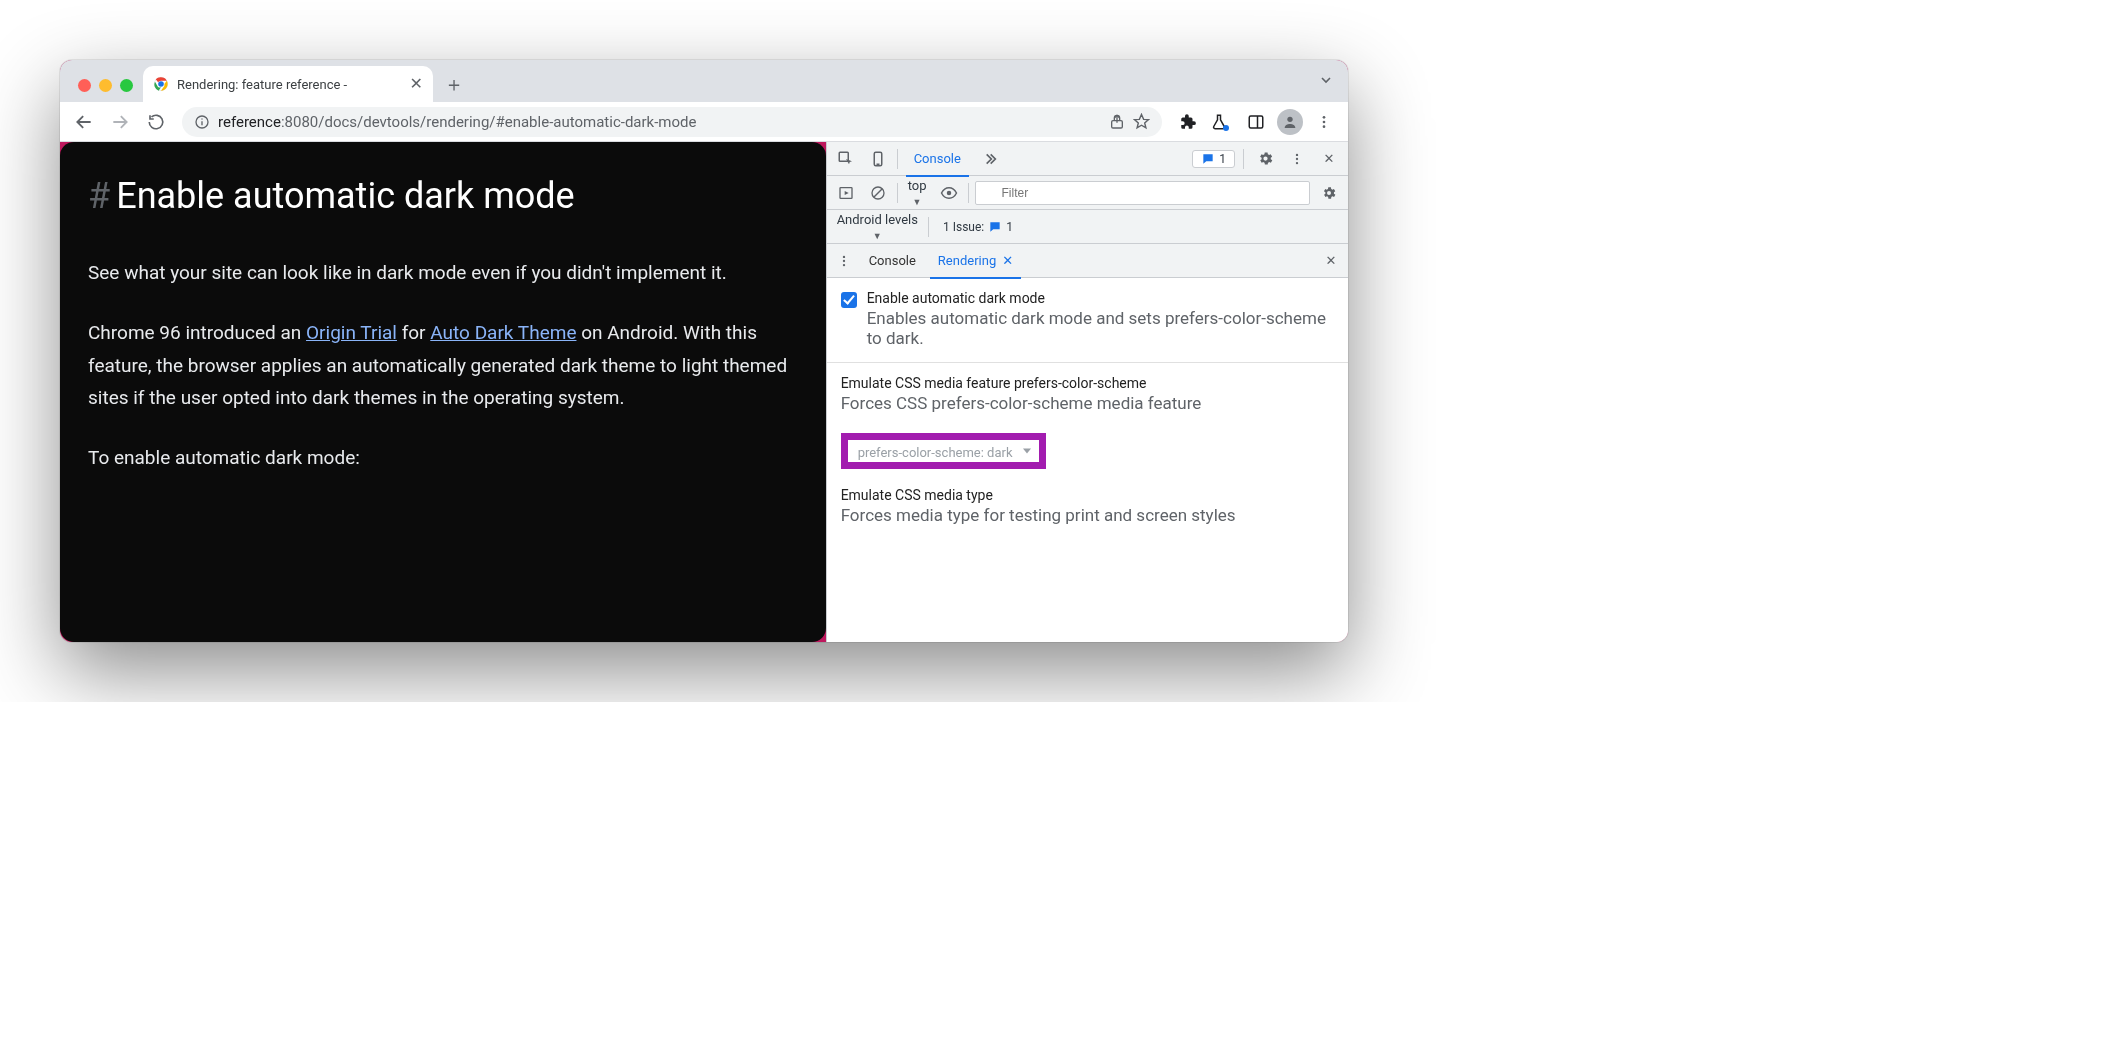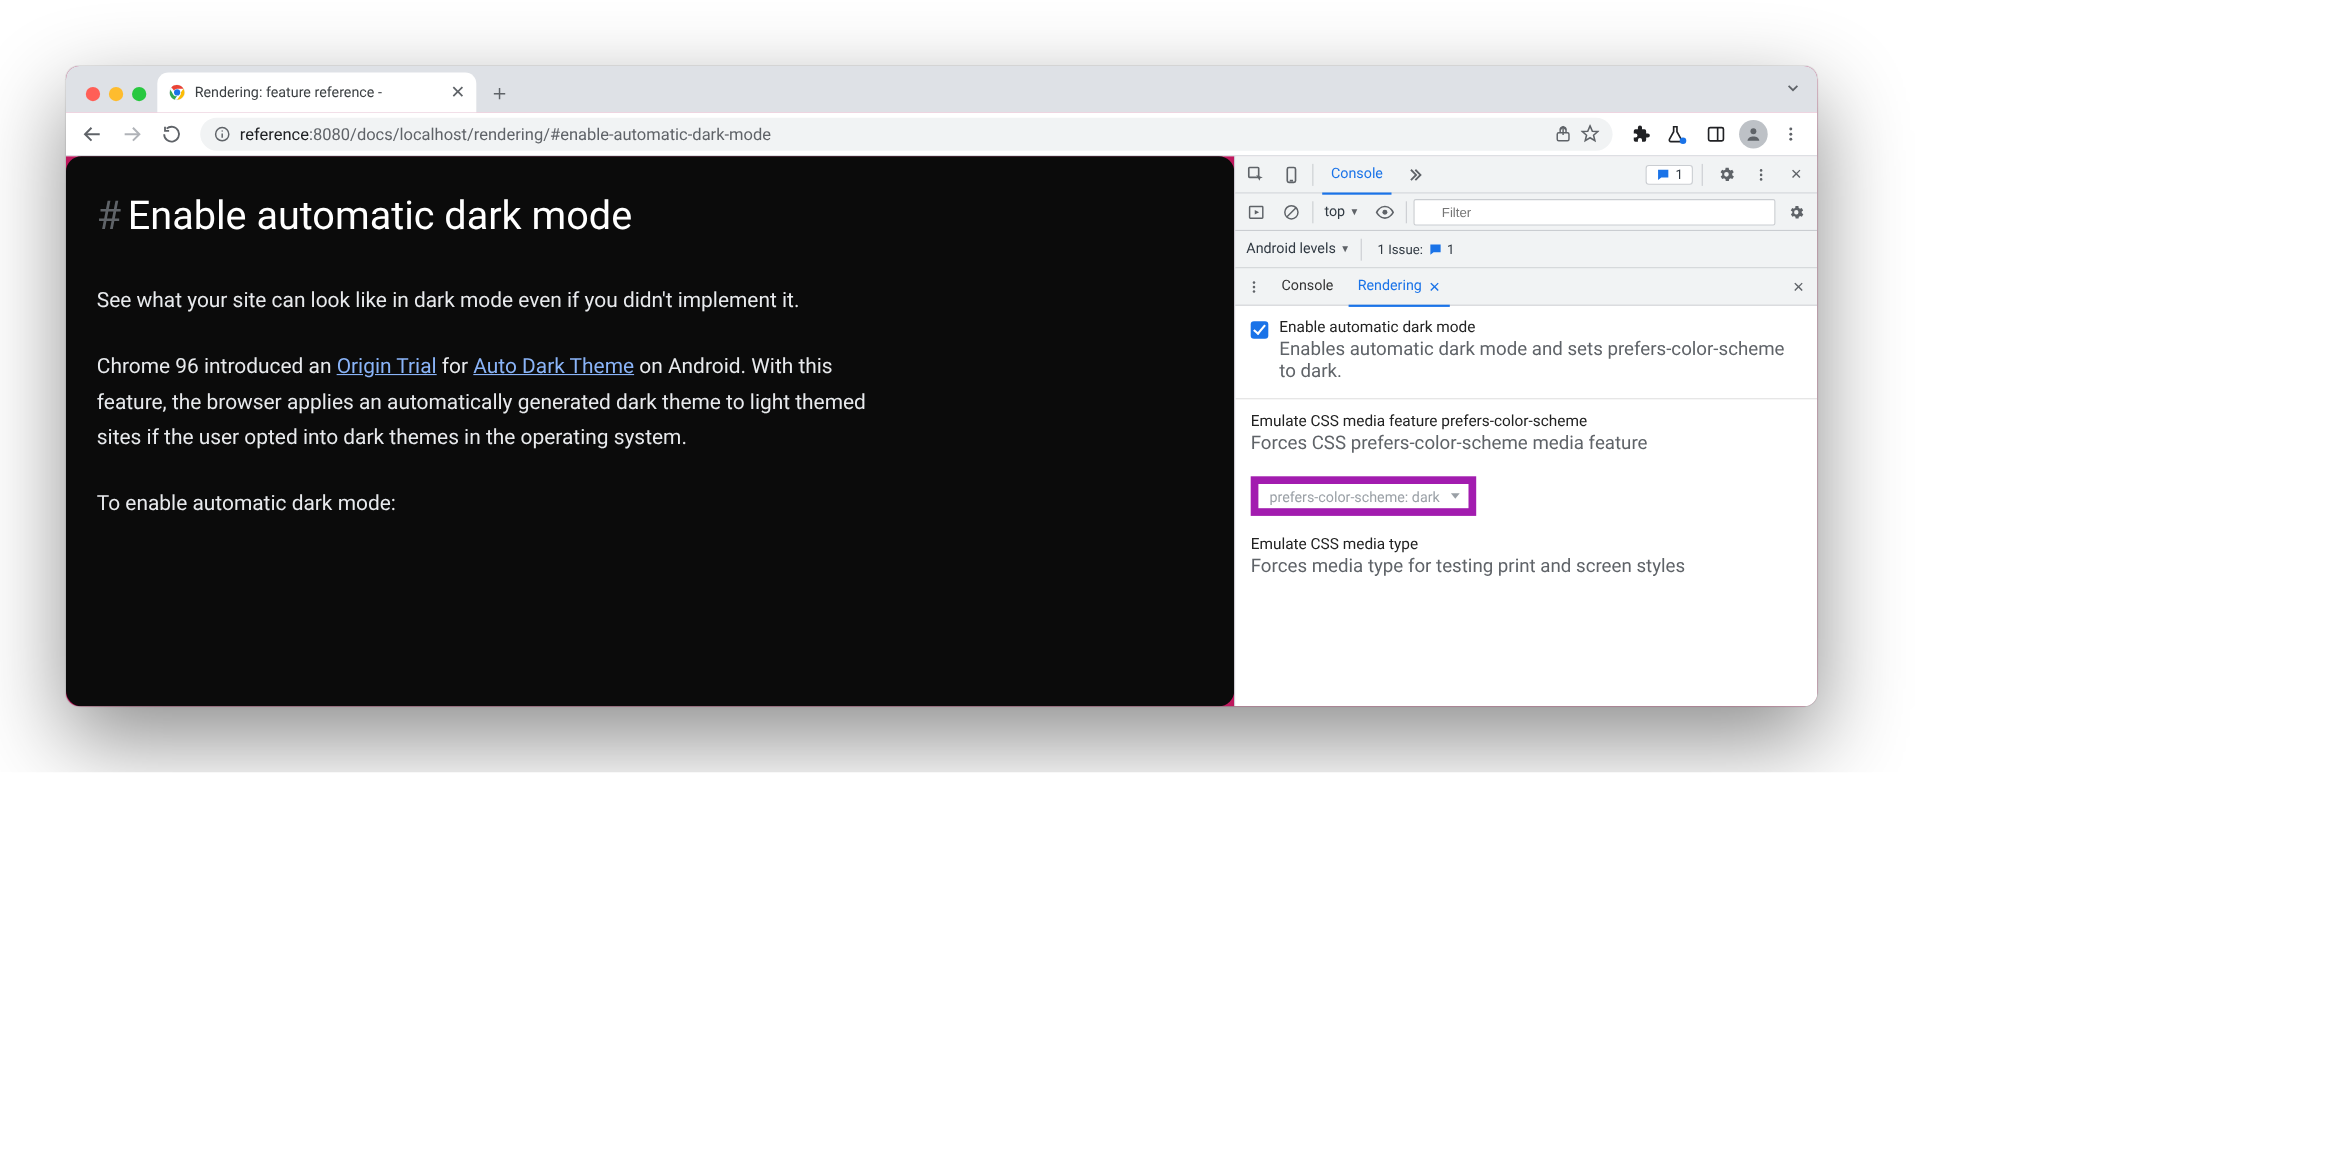--- a/index.html
+++ b/index.html
@@ -9,7 +9,7 @@
     padding: 60px;
   }
   .window {
-    width: 1592px;
+    width: 1288px;
     border-radius: 12px;
     overflow: hidden;
     box-shadow: 0 30px 80px rgba(0,0,0,0.45), 0 0 0 1px rgba(0,0,0,0.08);

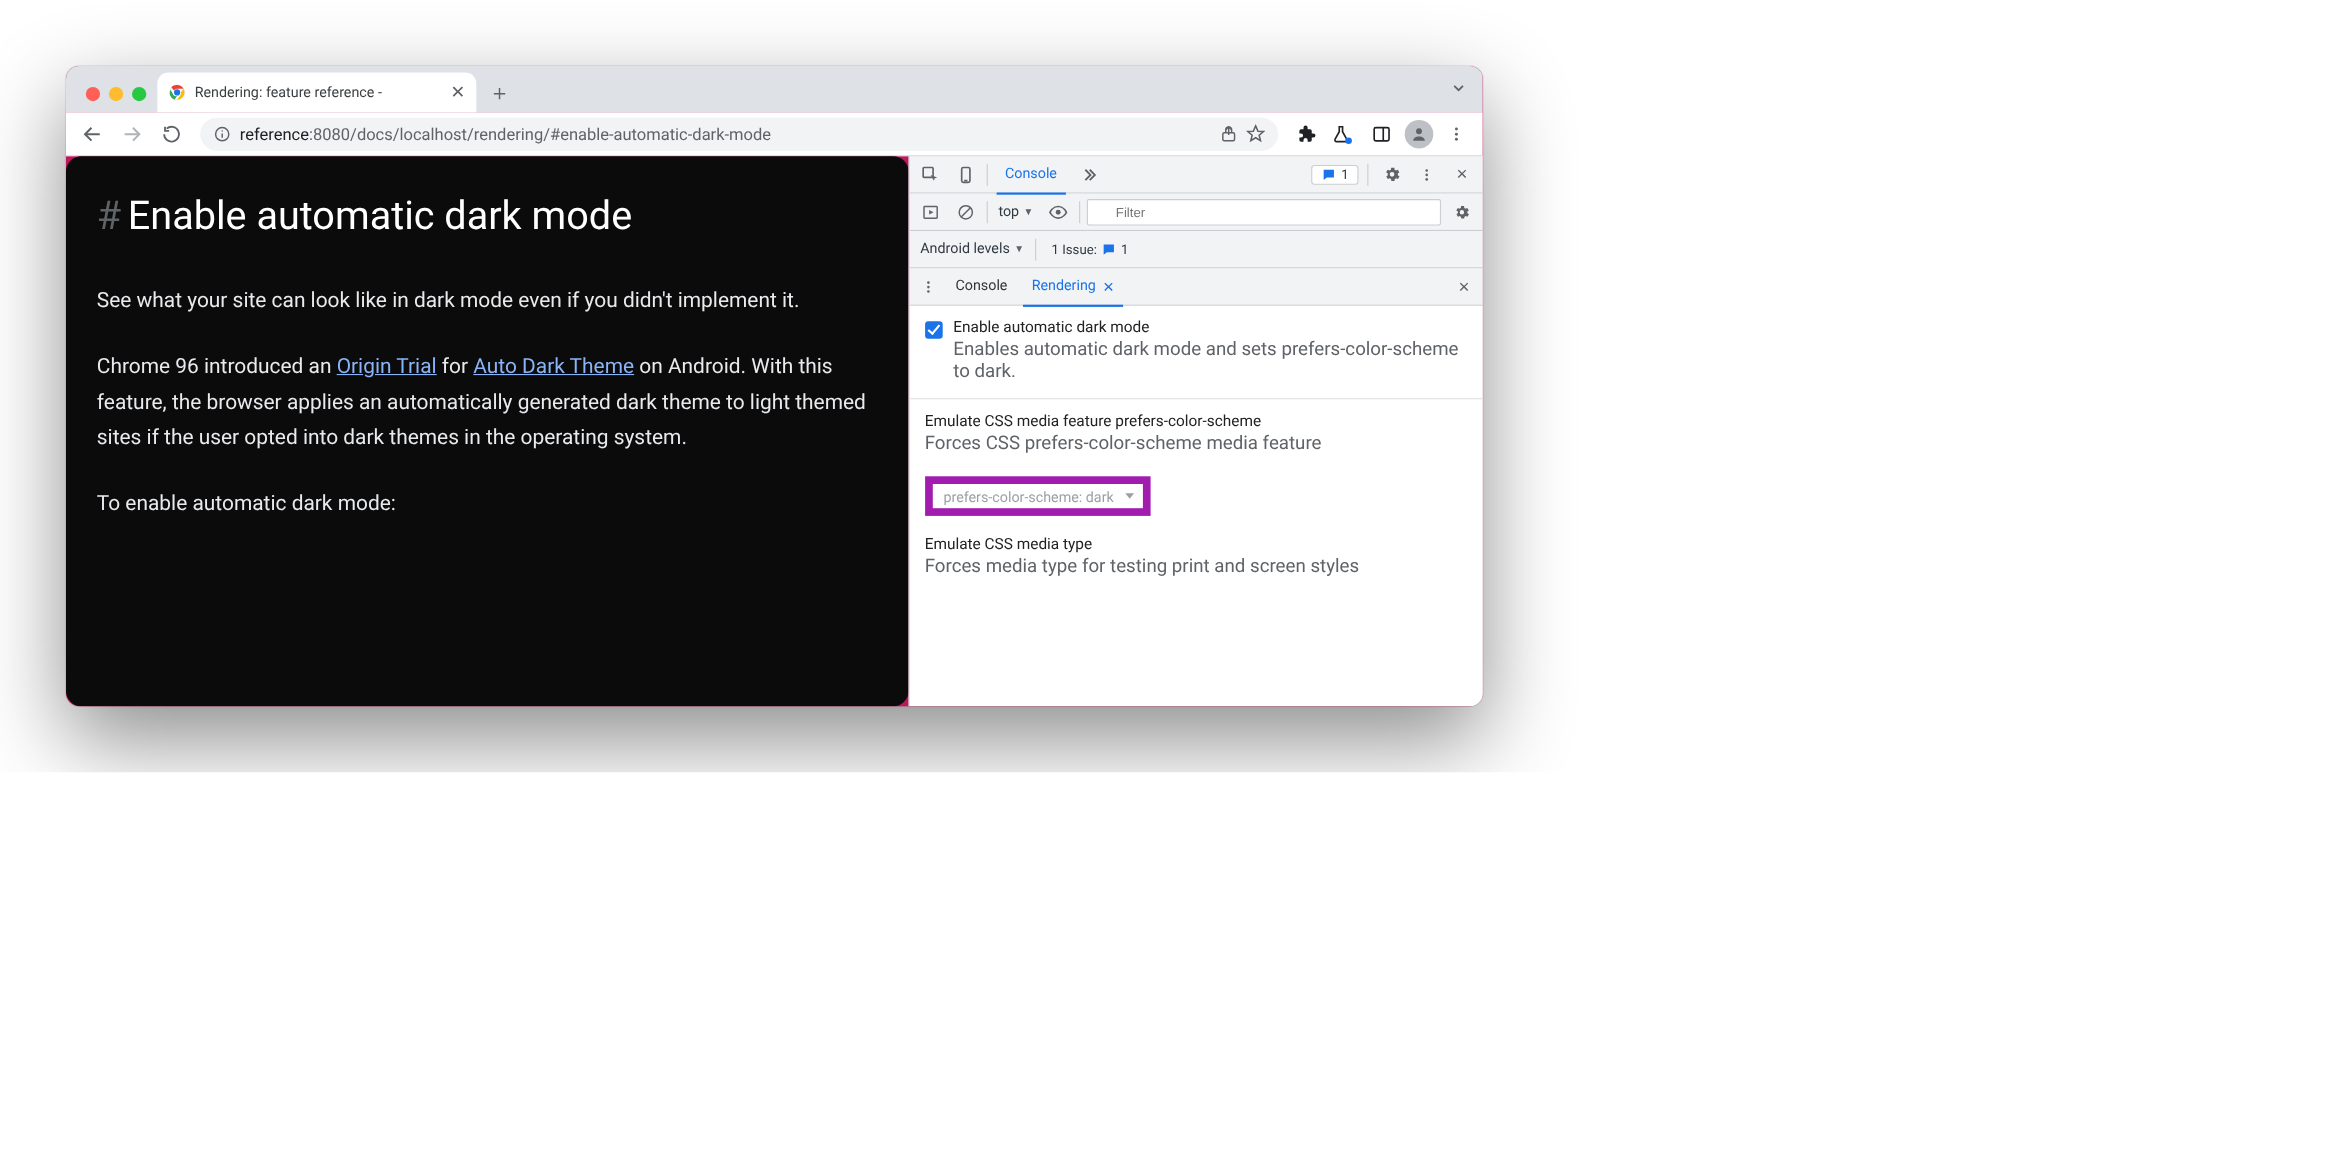--- a/index.html
+++ b/index.html
@@ -236,7 +236,7 @@
           </svg>
       </span>
       <span class="url">
-        <span class="host">reference</span><span class="path">:8080</span><span class="path">/docs/localhost/rendering/#enable-automatic-dark-mode</span>
+        <span class="host">reference</span><span class="path">:8080</span><span class="path">/docs/devtools/rendering/#enable-automatic-dark-mode</span>
       </span>
       <span>
         <svg width="16" height="16" viewBox="0 0 24 24" fill="none" stroke="#5f6368" stroke-width="2">

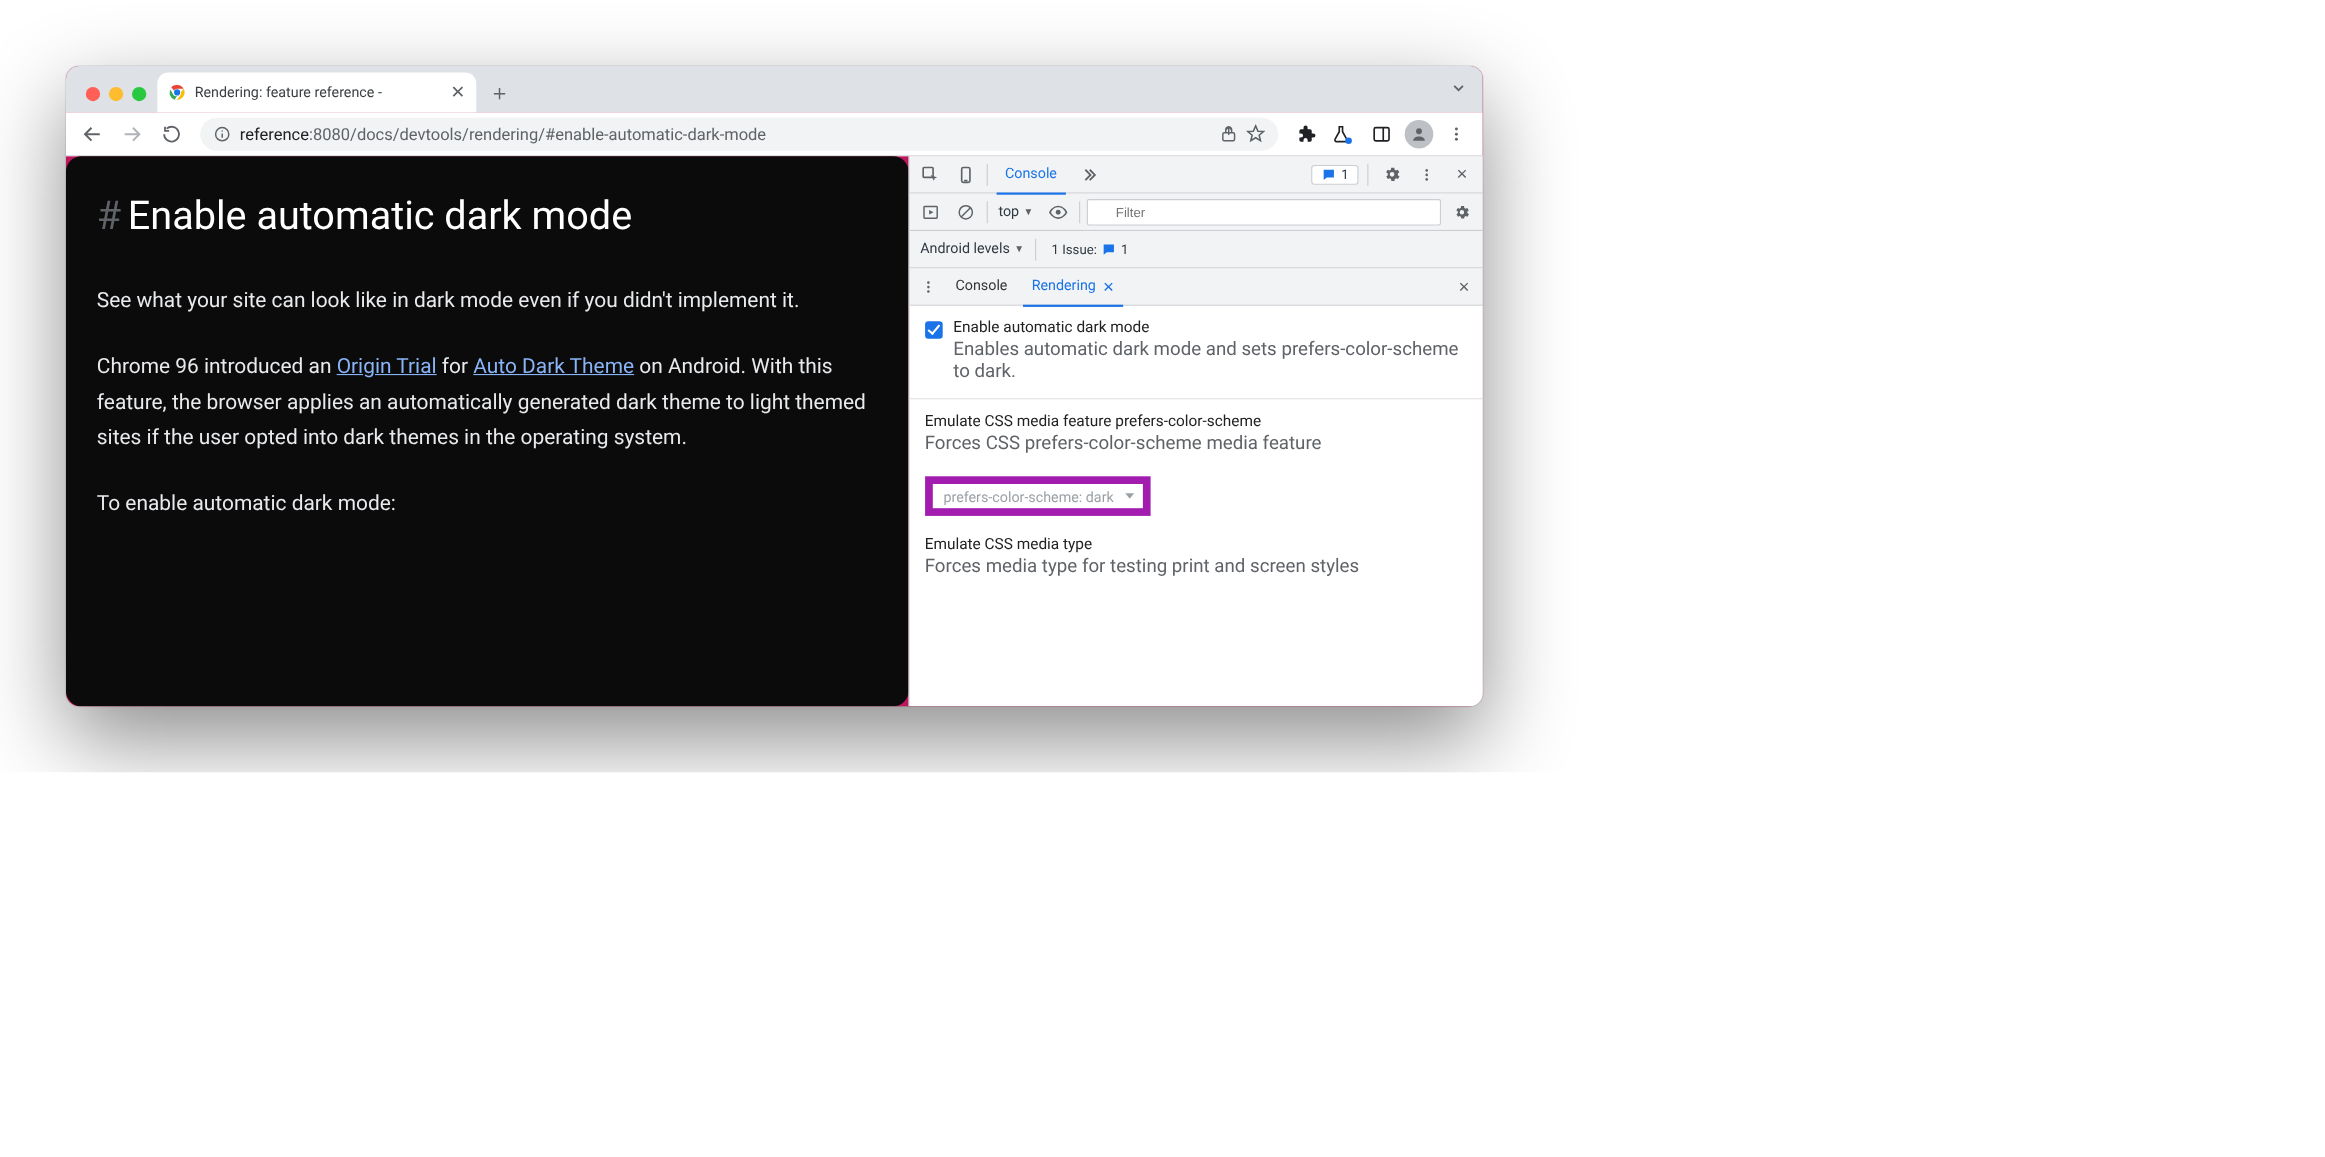--- a/index.html
+++ b/index.html
@@ -139,7 +139,7 @@
     padding:0 25px; color:#5f6368; font-size:12px;
   }
   .dt-select {
-    display:flex; align-items:center; gap:4px; cursor:pointer; padding:0 4px;
+    display:flex; align-items:center; gap:4px; cursor:pointer; padding:0 4px;flex-direction:column;
   }
   .tri { font-size:9px; color:#5f6368; }
   .drawer {

